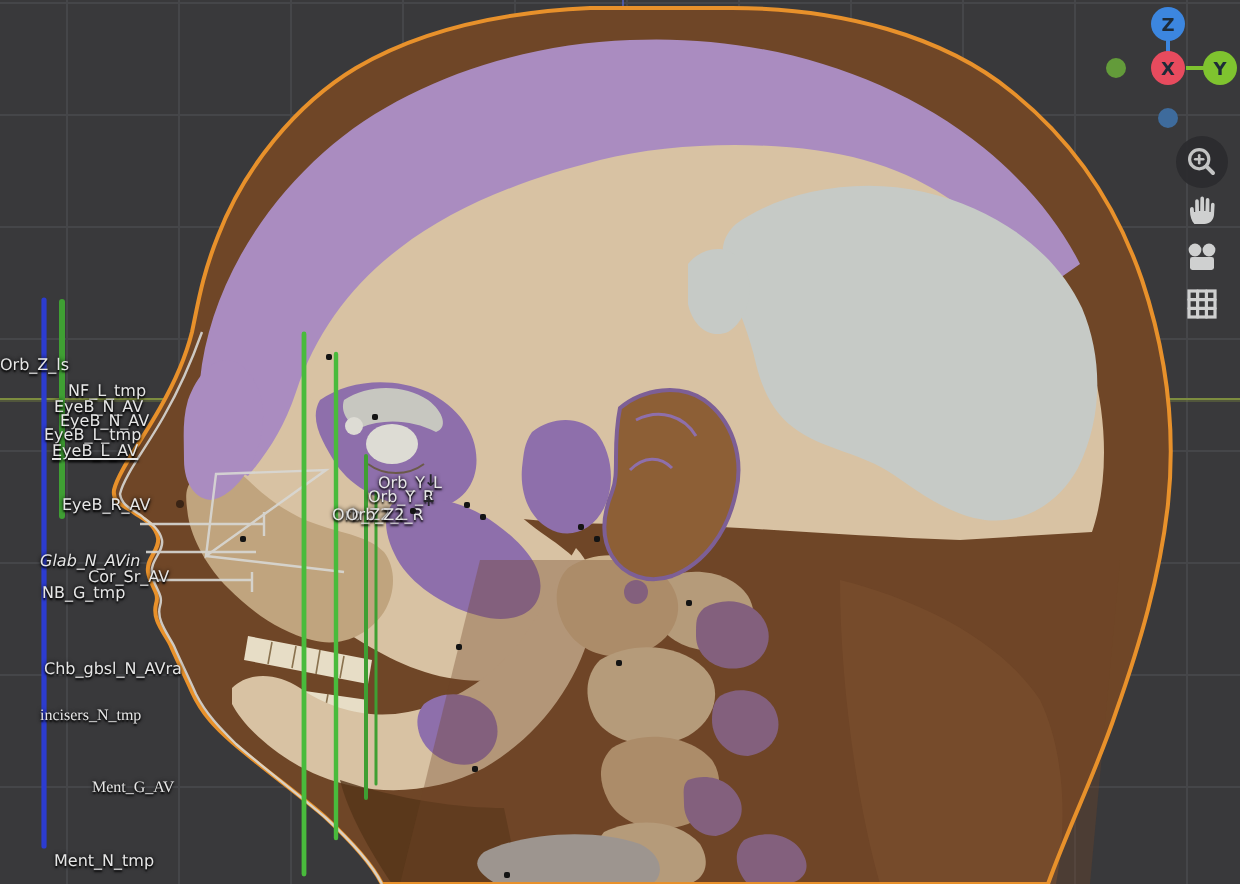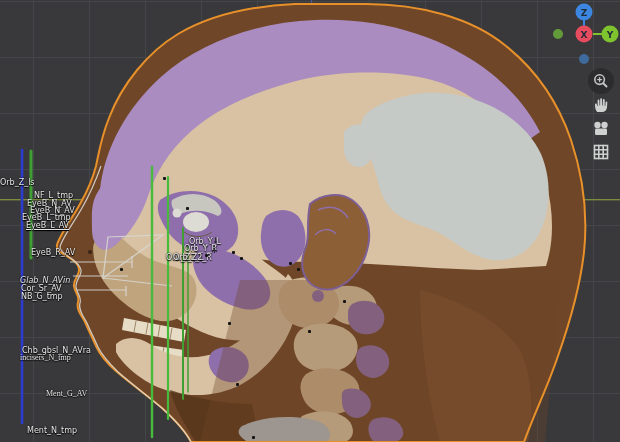--- a/index.html
+++ b/index.html
@@ -159,7 +159,7 @@
       <span class="lm" style="left: 26px; top: 221px; text-decoration: underline;">EyeB_L_AV</span>
       <span class="lm" style="left: 31px; top: 225px; margin-top: 23px;">EyeB_R_AV</span>
       <span class="lm" style="left: 20px; top: 276px; font-style: italic;">Glab_N_AVin</span>
-      <span class="lm" style="left: 21px; top: 284px;">Cor_Sr_AV</span>
+      <span class="lm" style="left: 21px; top: 284px; padding-left: 23px;">Cor_Sr_AV</span>
       <span class="lm" style="left: 21px; top: 292px;">NB_G_tmp</span>
       <span class="lm" style="left: 22px; top: 330px; margin-top: 16px;">Chb_gbsl_N_AVra</span>
       <span class="lm" style="left: 20px; top: 353px; font-family: Liberation Serif, serif;">incisers_N_tmp</span>

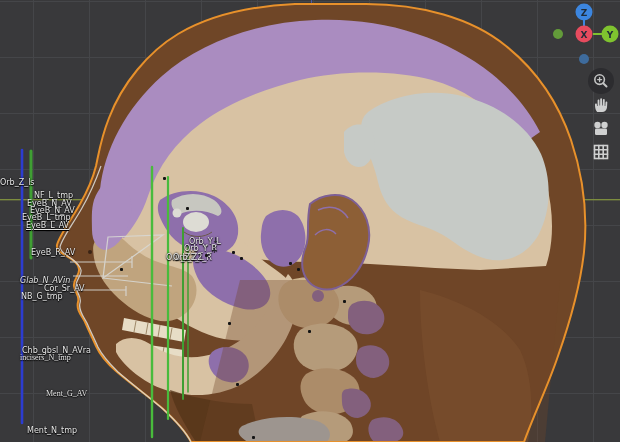--- a/index.html
+++ b/index.html
@@ -161,7 +161,7 @@
       <span class="lm" style="left: 20px; top: 276px; font-style: italic;">Glab_N_AVin</span>
       <span class="lm" style="left: 21px; top: 284px; padding-left: 23px;">Cor_Sr_AV</span>
       <span class="lm" style="left: 21px; top: 292px;">NB_G_tmp</span>
-      <span class="lm" style="left: 22px; top: 330px; margin-top: 16px;">Chb_gbsl_N_AVra</span>
+      <span class="lm" style="left: 22px; top: 330px;">Chb_gbsl_N_AVra</span>
       <span class="lm" style="left: 20px; top: 353px; font-family: Liberation Serif, serif;">incisers_N_tmp</span>
       <span class="lm" style="left: 46px; top: 389px; font-family: Liberation Serif, serif;">Ment_G_AV</span>
       <span class="lm" style="left: 27px; top: 426px;">Ment_N_tmp</span>

